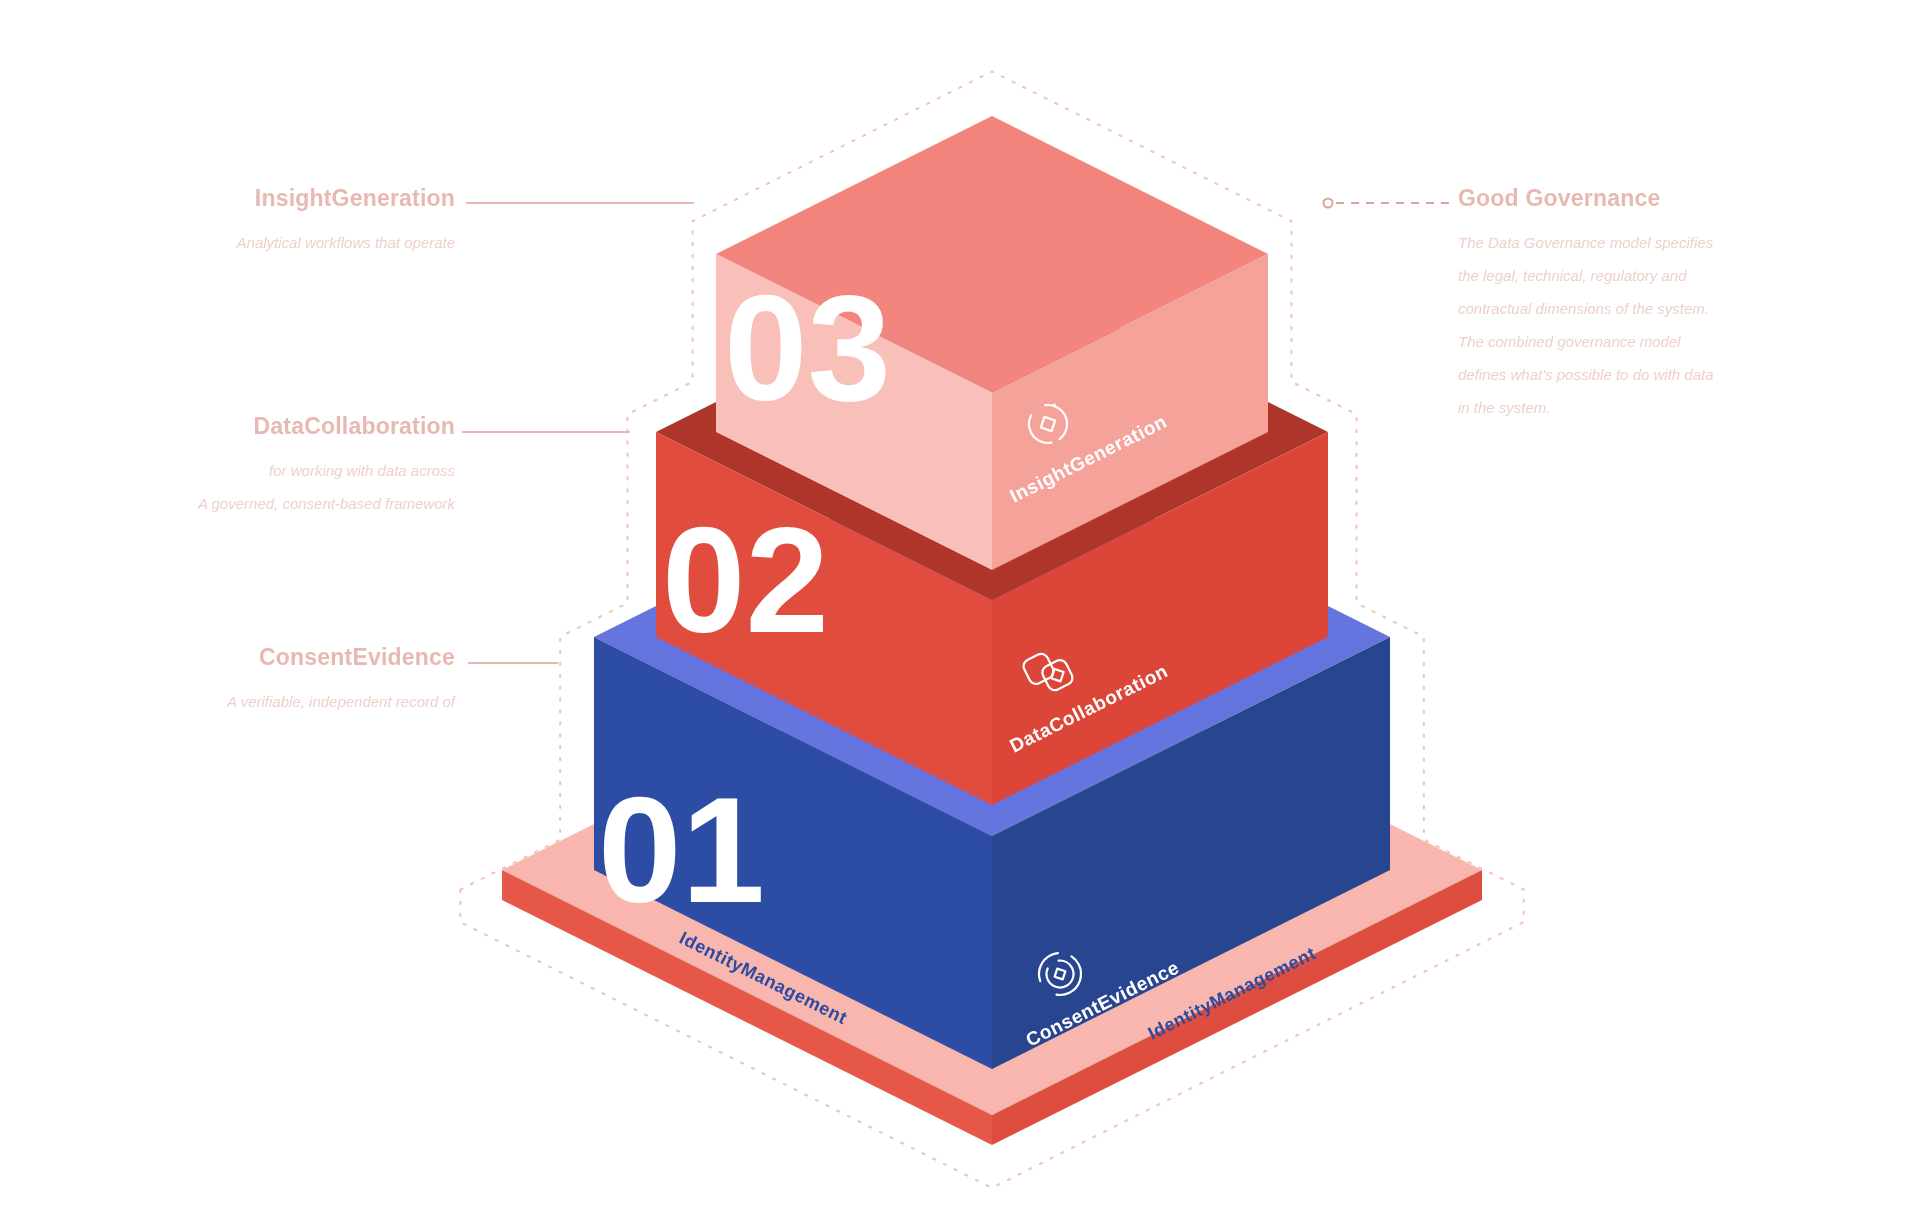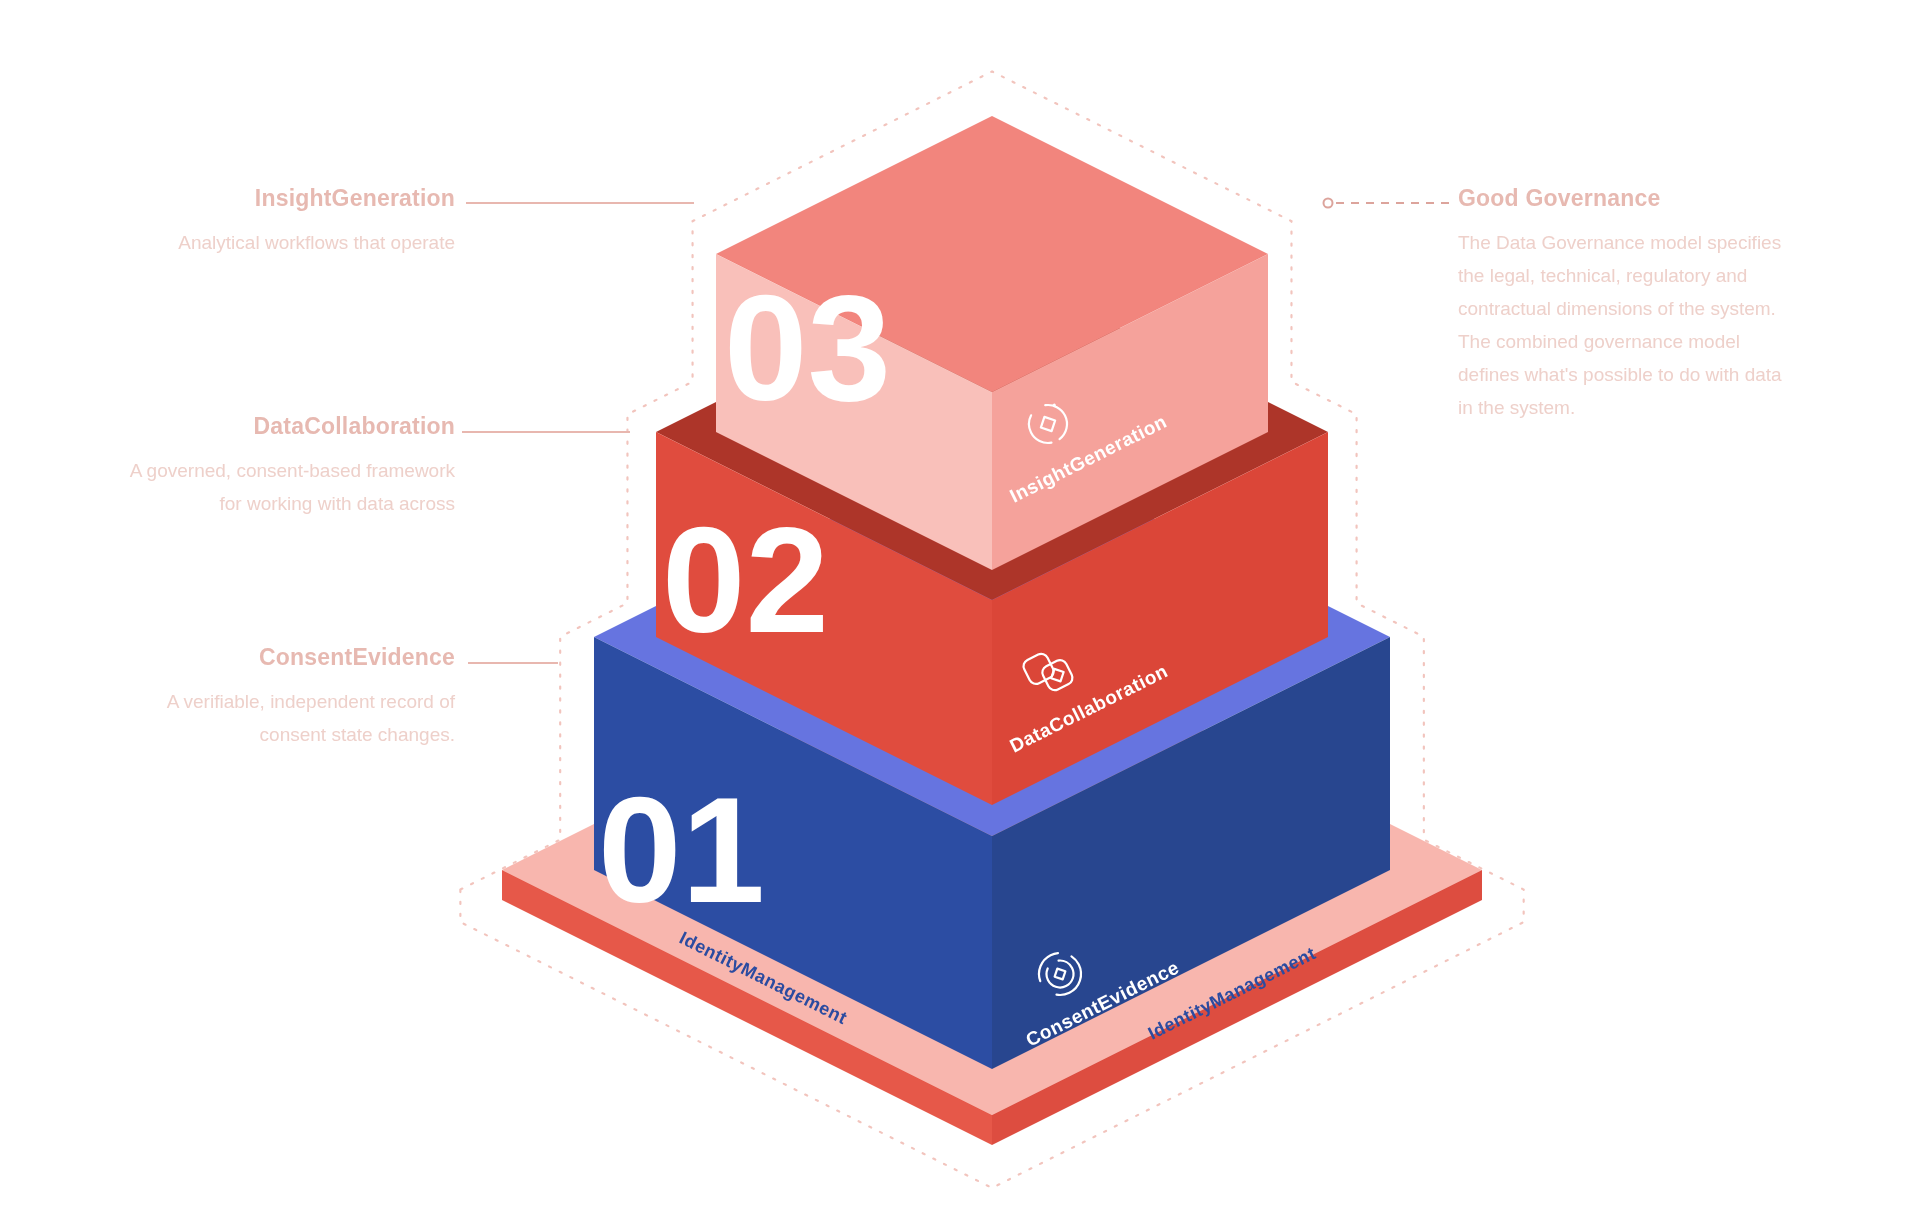--- a/index.html
+++ b/index.html
@@ -16,7 +16,7 @@
   .ann-left{text-align:right;width:440px;}
   .ann-right{text-align:left;width:480px;}
   .ann h3{margin:0 0 14px 0;font-size:23px;font-weight:700;color:#e7b9b1;letter-spacing:.2px;}
-  .ann .body{font-size:19px;line-height:33px;color:#eed0ca;font-weight:400;}
+  .ann .body{font-size:15px;line-height:33px;color:#eed0ca;font-weight:400;font-style:italic;}
   .icon{stroke:#ffffff;fill:none;stroke-width:2.2;stroke-linecap:round;stroke-linejoin:round;}
 </style>
 </head>

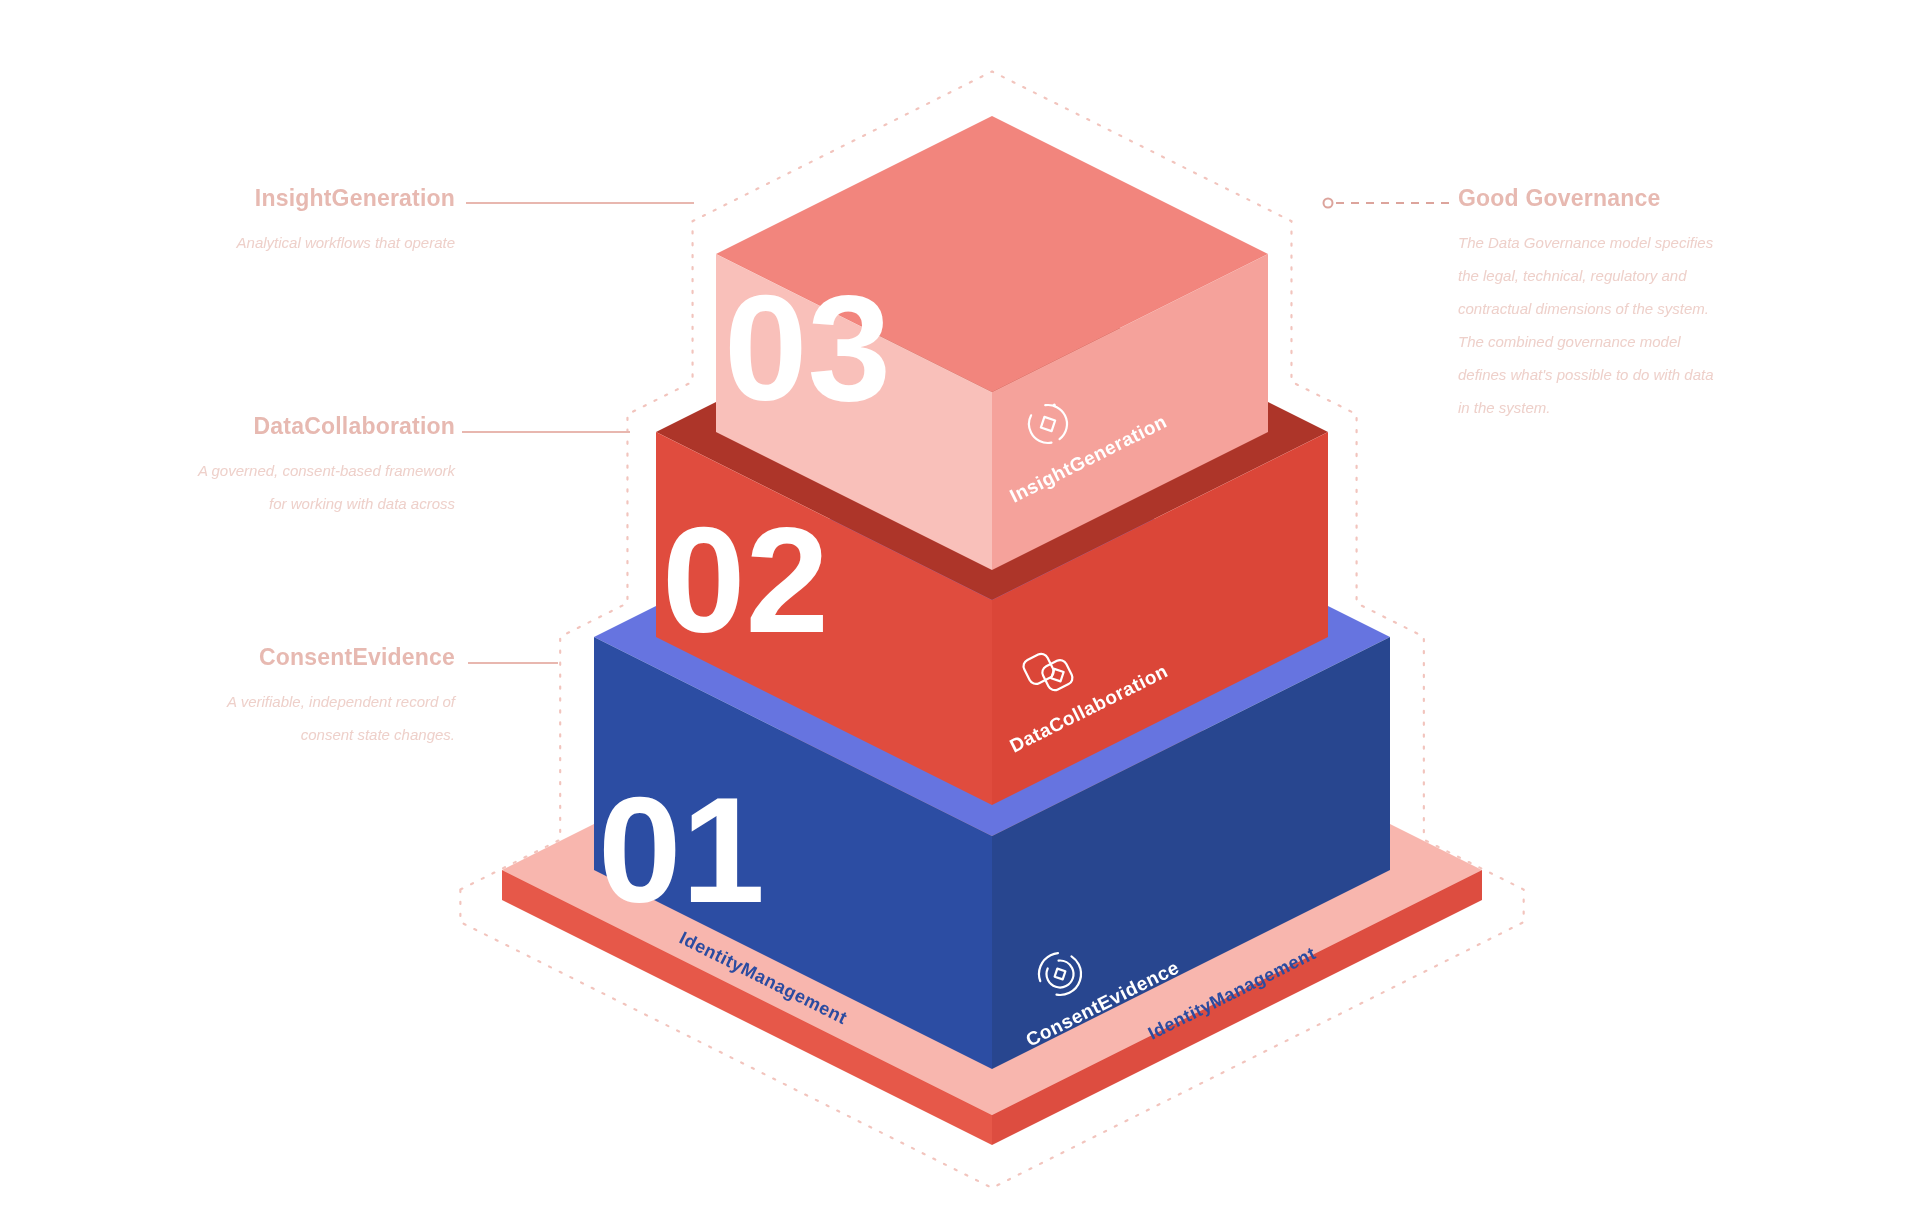--- a/index.html
+++ b/index.html
@@ -92,8 +92,8 @@
   <div class="ann ann-left" style="top:413px;right:1465px;">
     <h3>DataCollaboration</h3>
     <div class="body">
+      <div>for working with data across</div>
       <div>A governed, consent-based framework</div>
-      <div>for working with data across</div>
     </div>
   </div>
 

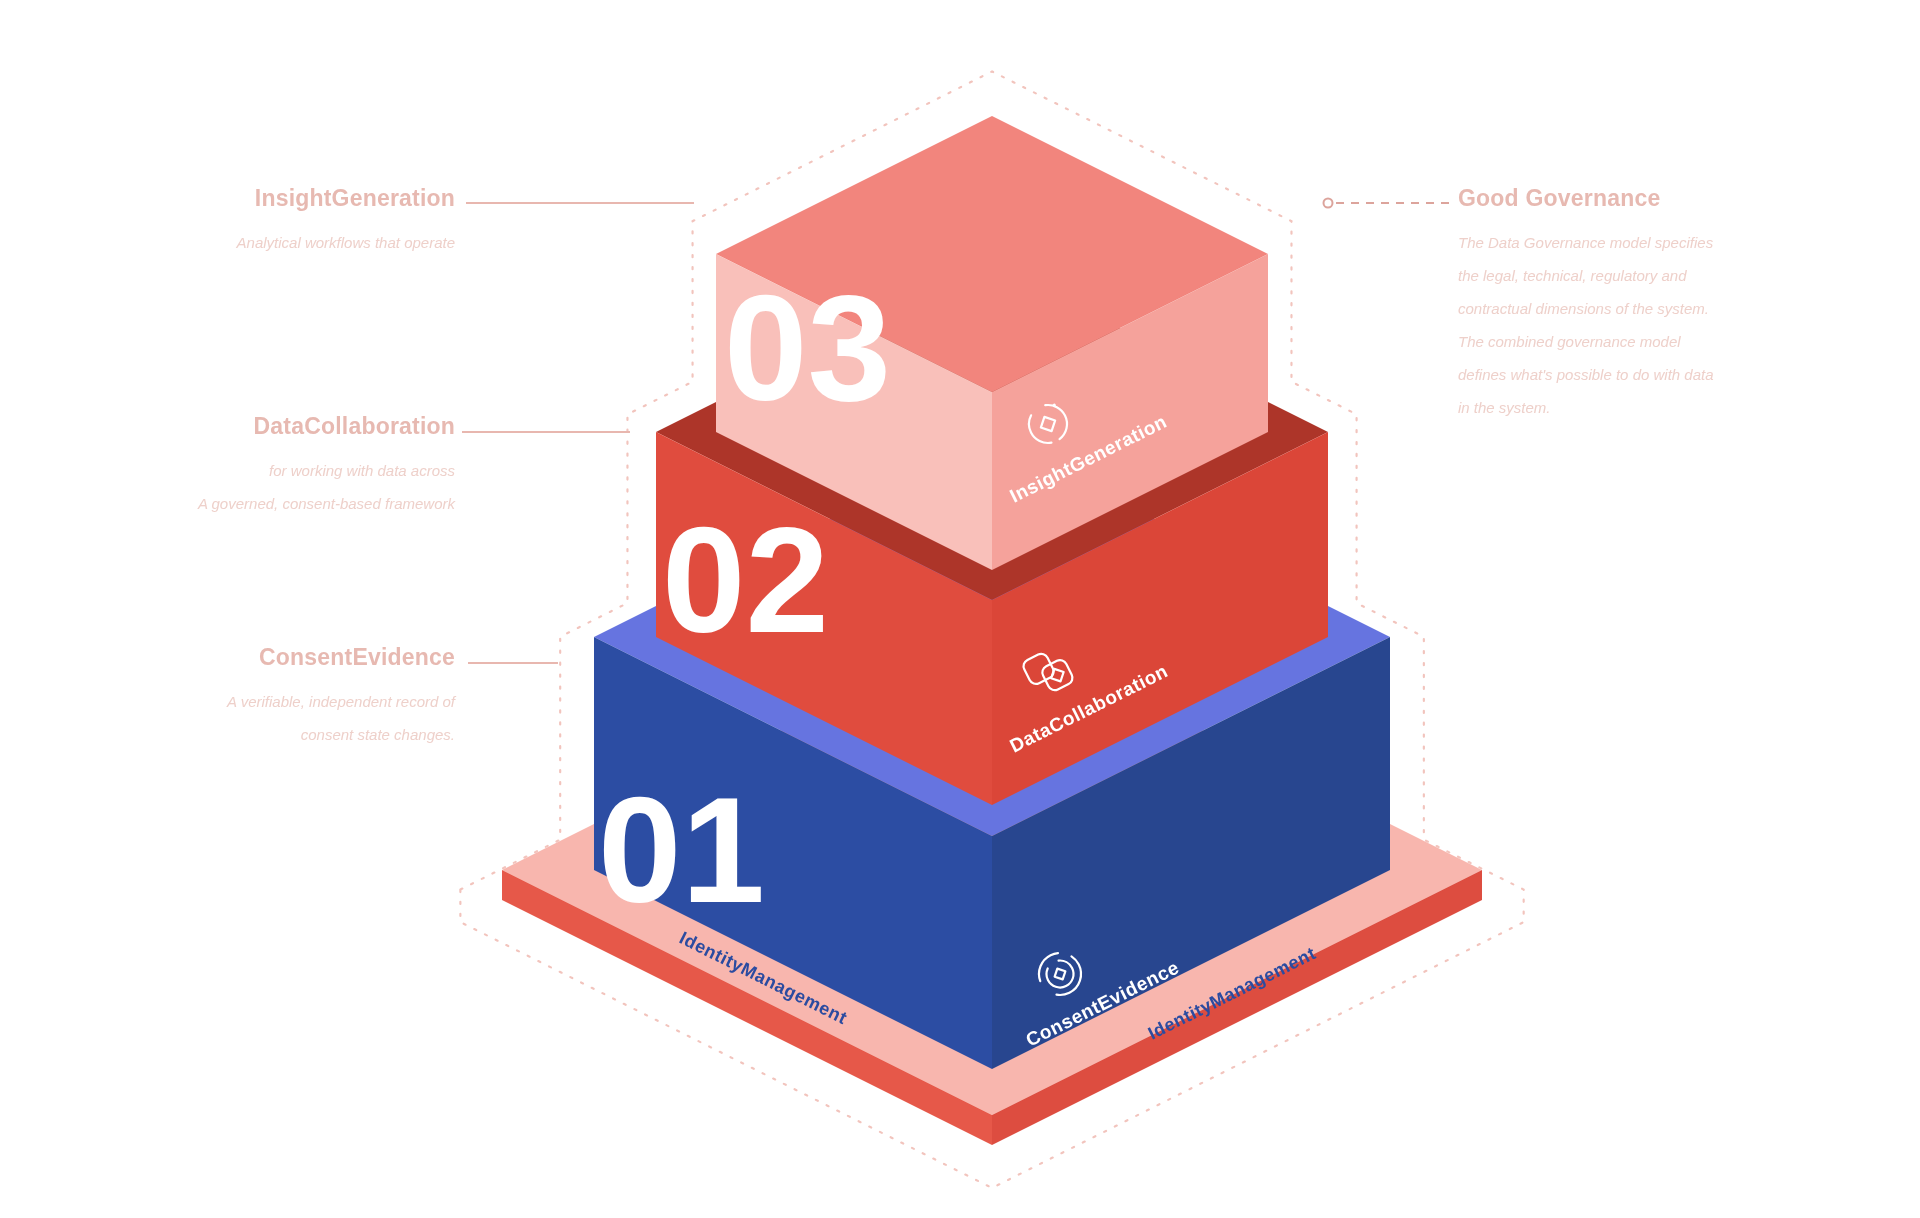--- a/index.html
+++ b/index.html
@@ -101,7 +101,6 @@
     <h3>ConsentEvidence</h3>
     <div class="body">
       <div>A verifiable, independent record of</div>
-      <div>consent state changes.</div>
     </div>
   </div>
 

